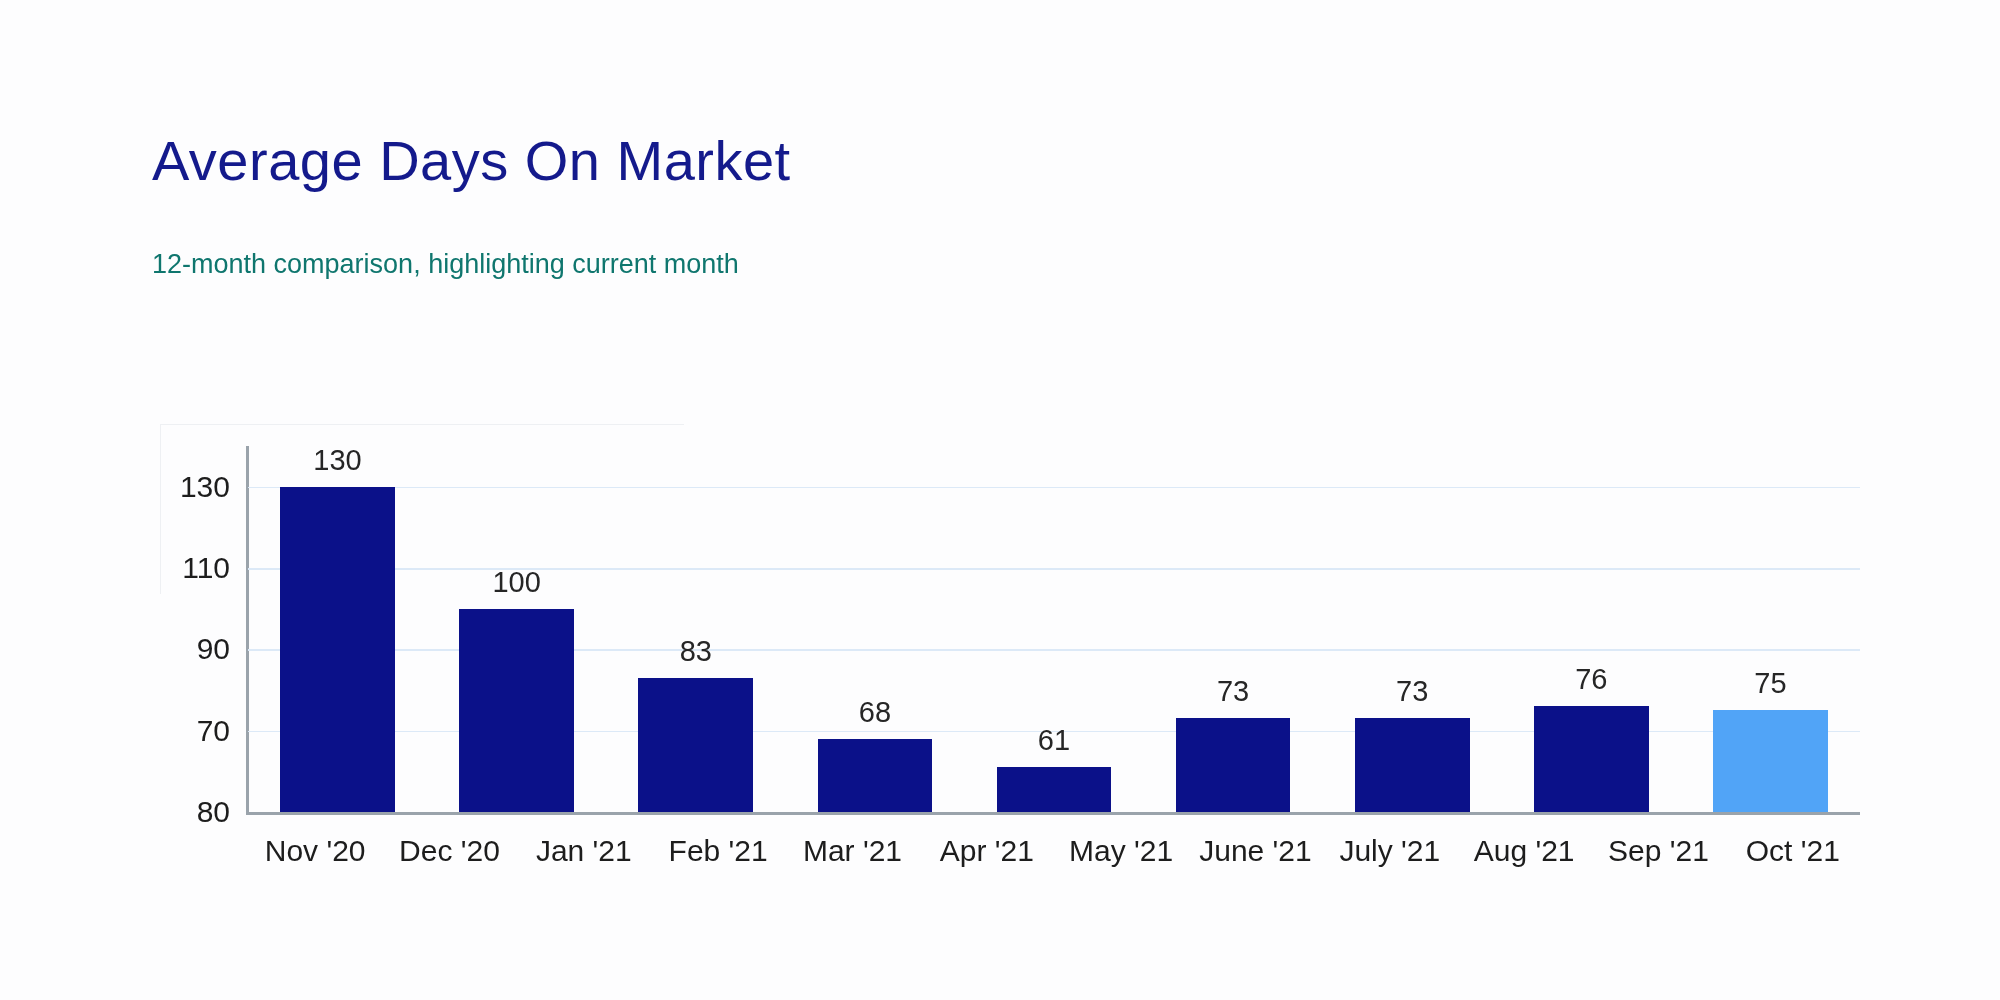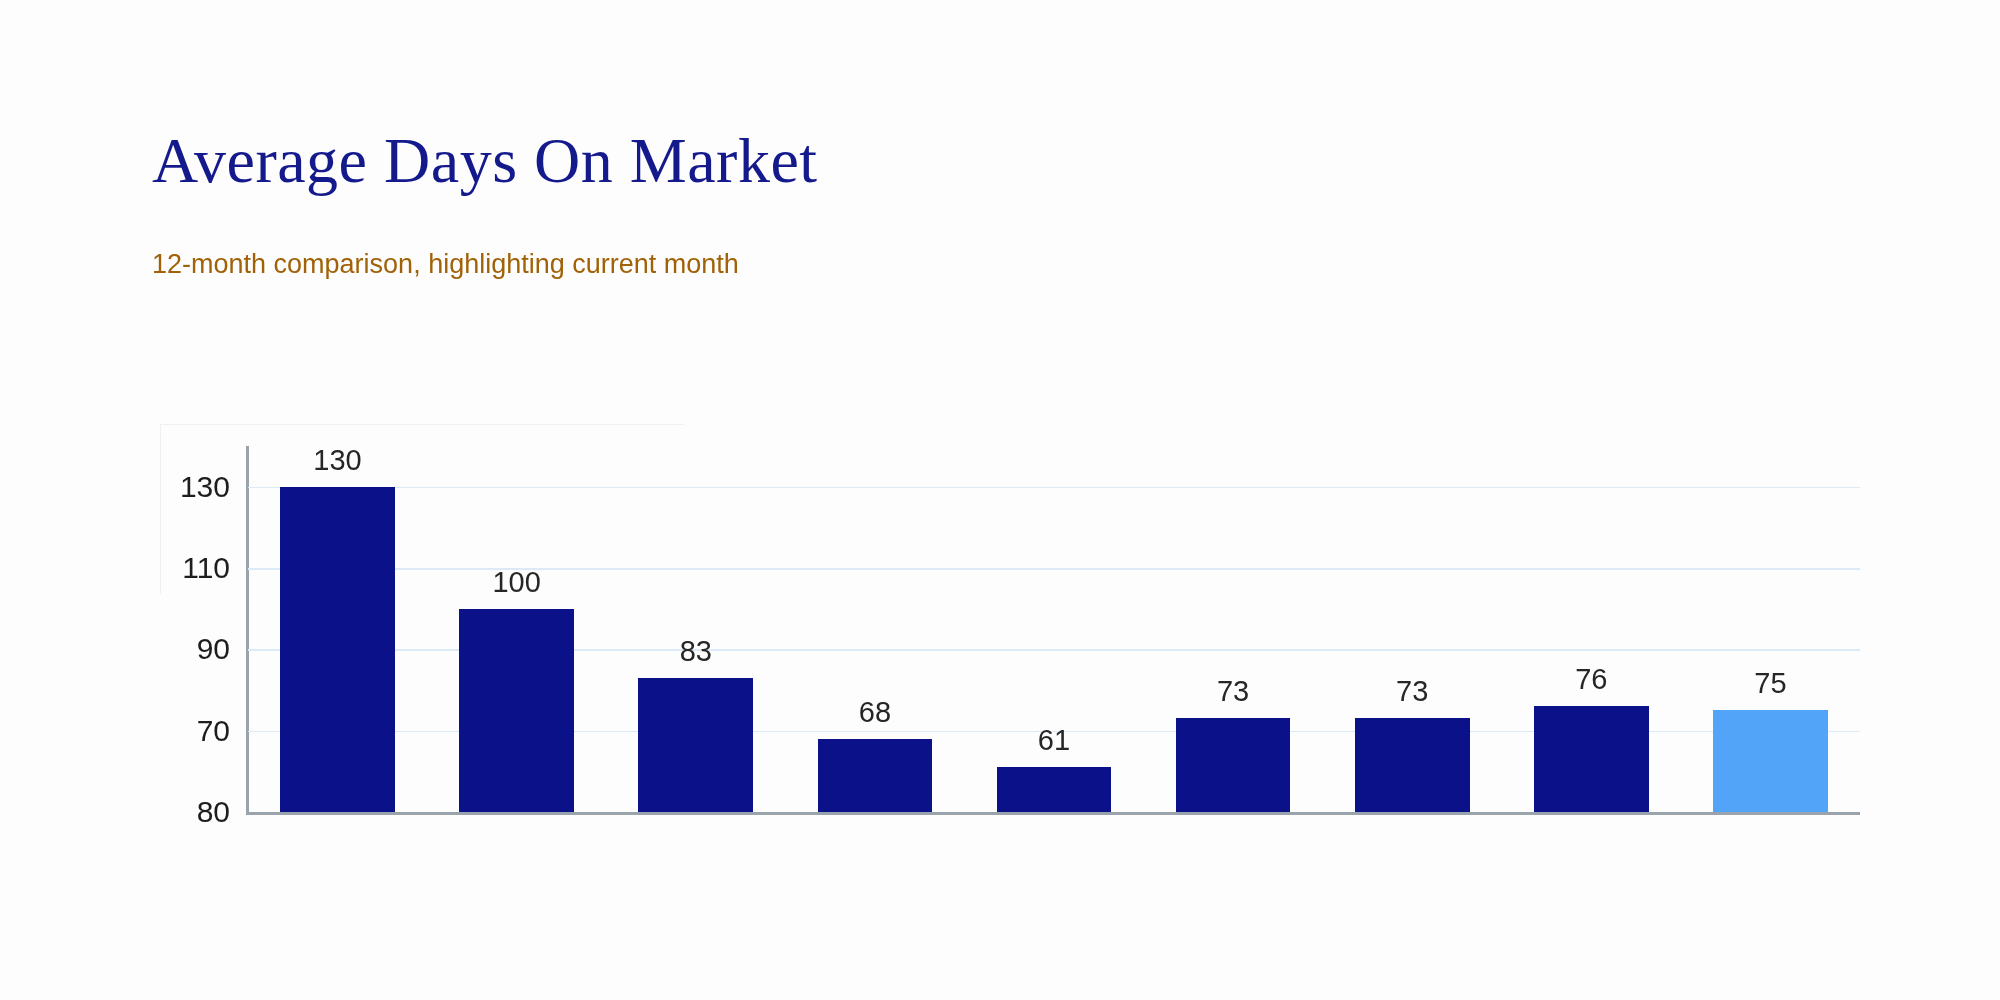--- a/index.html
+++ b/index.html
@@ -23,8 +23,8 @@
     width: 1500px;
   }
   #chart-title {
-    font-family: Liberation Serif, serif;
-    font-size: 64px;
+    font-family: Liberation Sans, sans-serif;
+    font-size: 56px;
     line-height: 86px;
     font-weight: 400;
     color: #141a8c;

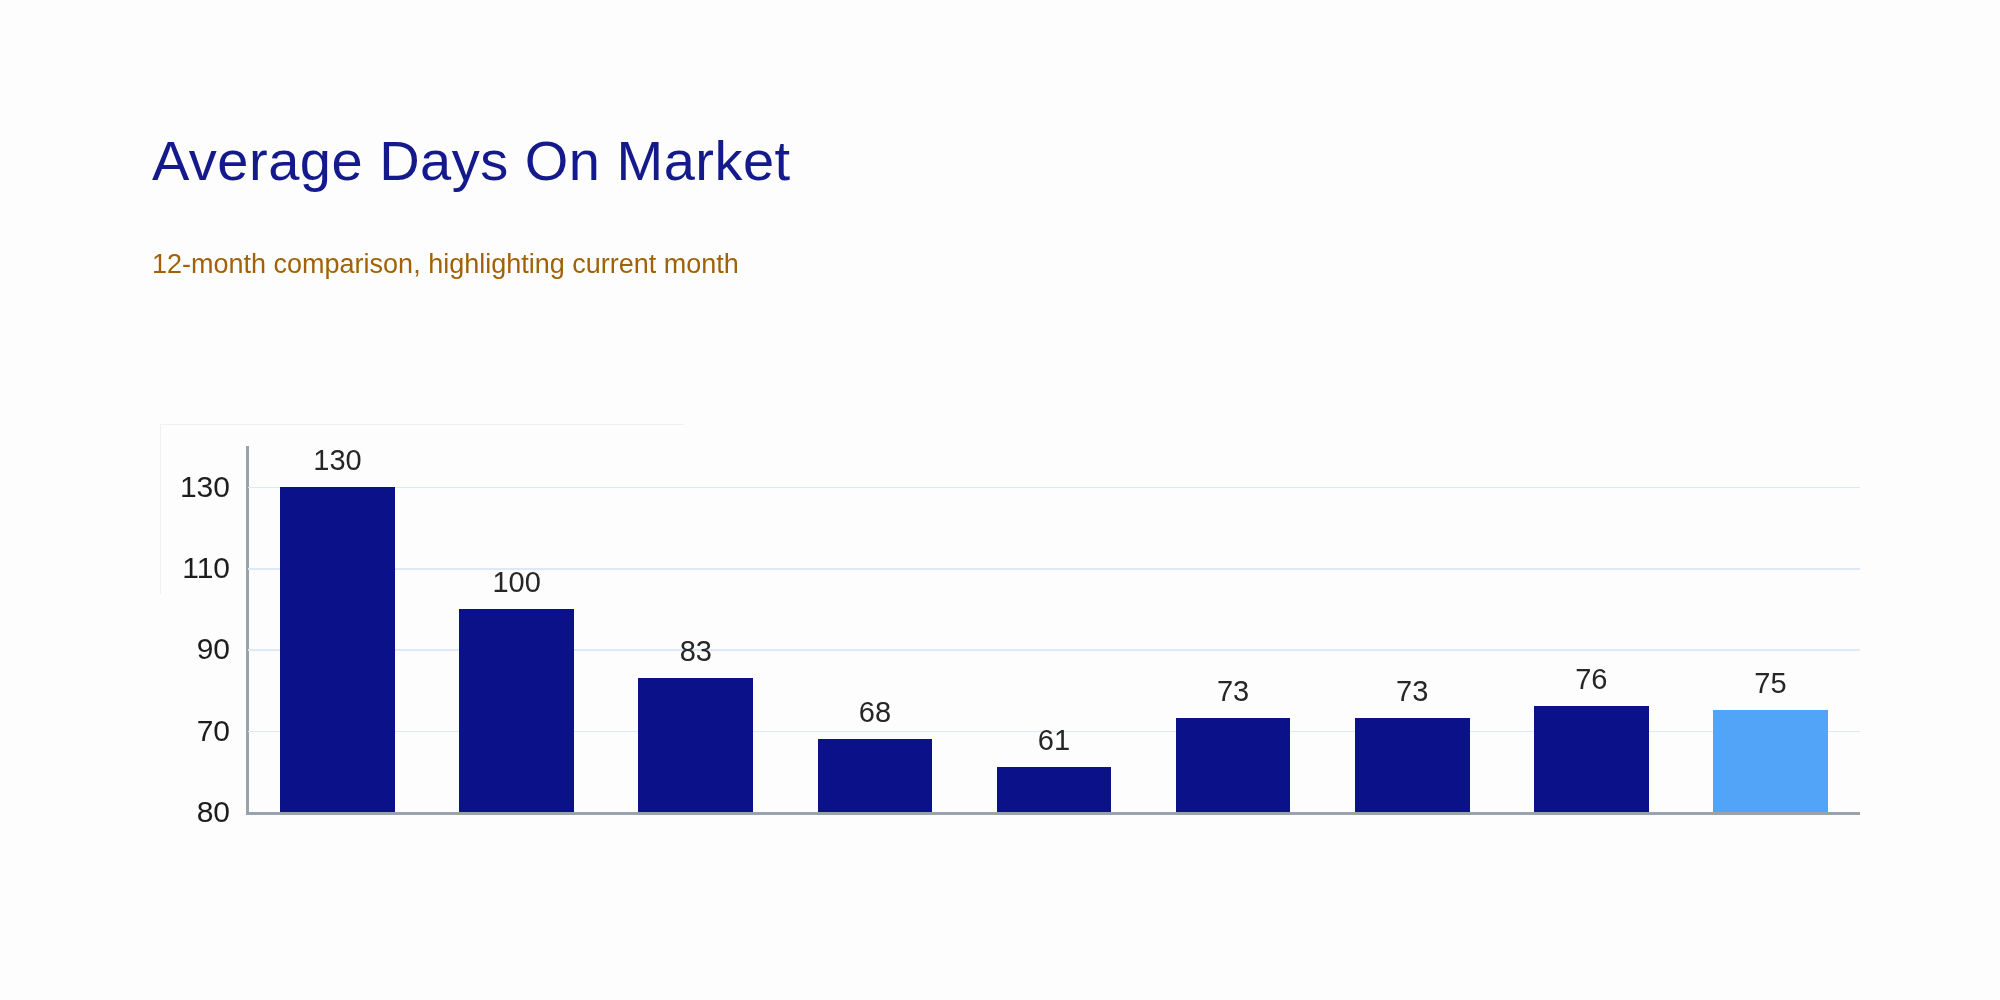--- a/index.html
+++ b/index.html
@@ -180,7 +180,7 @@
 
 <div id="header">
   <div id="chart-title" style="color: rgb(20, 26, 140);">Average Days On Market</div>
-  <div id="chart-subtitle" style="color: #a16207; margin-top: 44px;">12-month comparison, highlighting current month</div>
+  <div id="chart-subtitle" style="color: #0f766e; margin-top: 44px;">12-month comparison, highlighting current month</div>
 </div>
 
 <div id="chart-area">

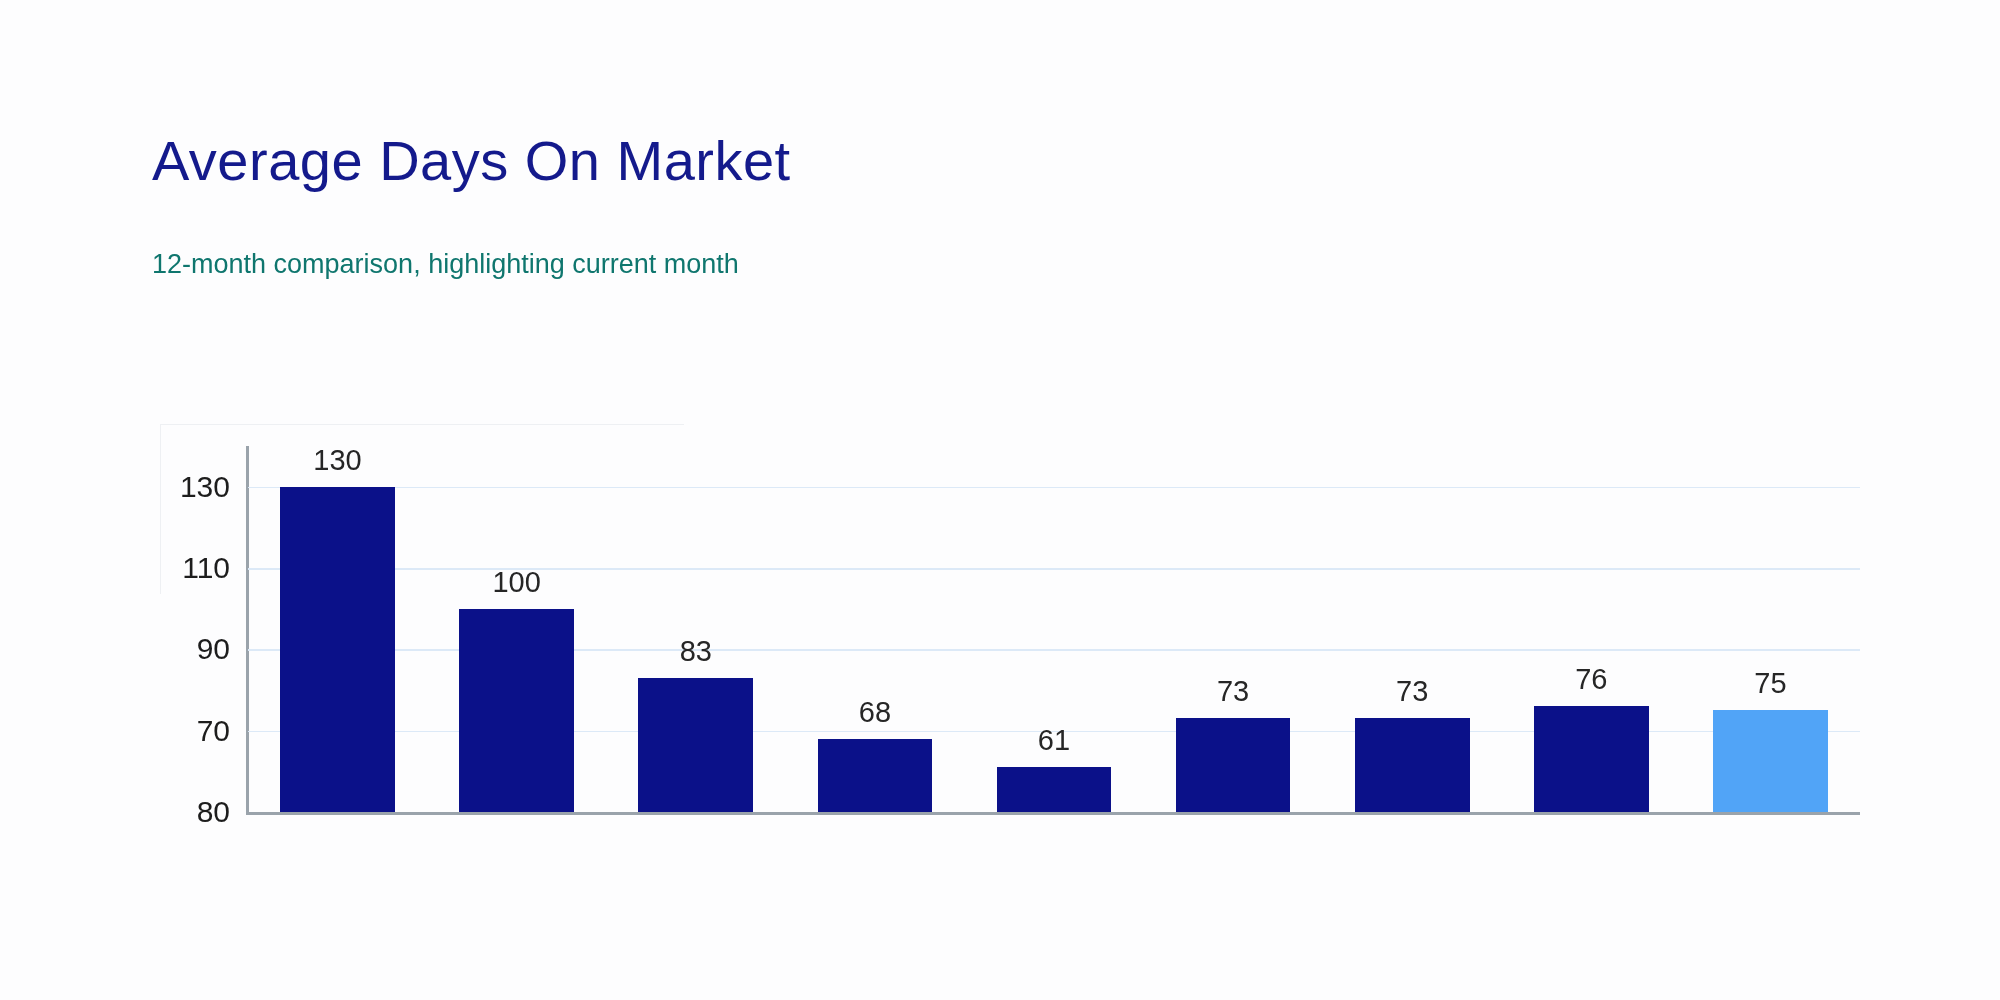--- a/index.html
+++ b/index.html
@@ -245,6 +245,20 @@
       </div>
   </div>
 
+  <div id="x-axis-labels">
+      <div class="x-tick" style="color: rgb(29, 29, 29);">Nov '20</div>
+      <div class="x-tick" style="color: rgb(29, 29, 29);">Dec '20</div>
+      <div class="x-tick" style="color: rgb(29, 29, 29);">Jan '21</div>
+      <div class="x-tick" style="color: rgb(29, 29, 29);">Feb '21</div>
+      <div class="x-tick" style="color: rgb(29, 29, 29);">Mar '21</div>
+      <div class="x-tick" style="color: rgb(29, 29, 29);">Apr '21</div>
+      <div class="x-tick" style="color: rgb(29, 29, 29);">May '21</div>
+      <div class="x-tick" style="color: rgb(29, 29, 29);">June '21</div>
+      <div class="x-tick" style="color: rgb(29, 29, 29);">July '21</div>
+      <div class="x-tick" style="color: rgb(29, 29, 29);">Aug '21</div>
+      <div class="x-tick" style="color: rgb(29, 29, 29);">Sep '21</div>
+      <div class="x-tick" style="color: rgb(29, 29, 29);">Oct '21</div>
+    </div>
 </div>
 
 </body></html>

